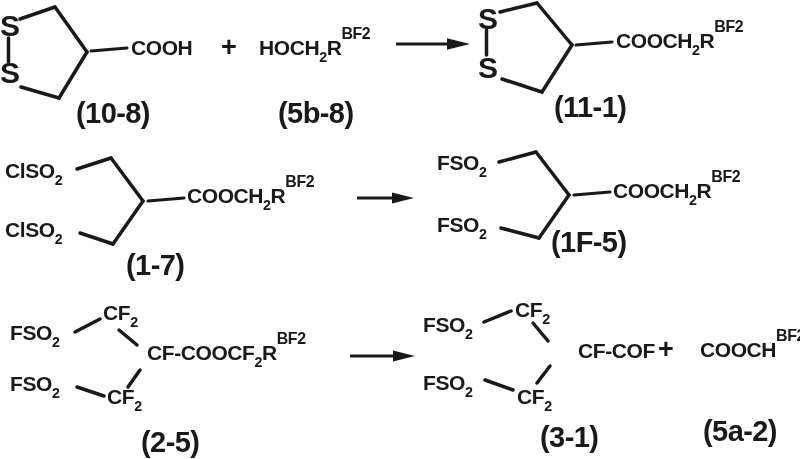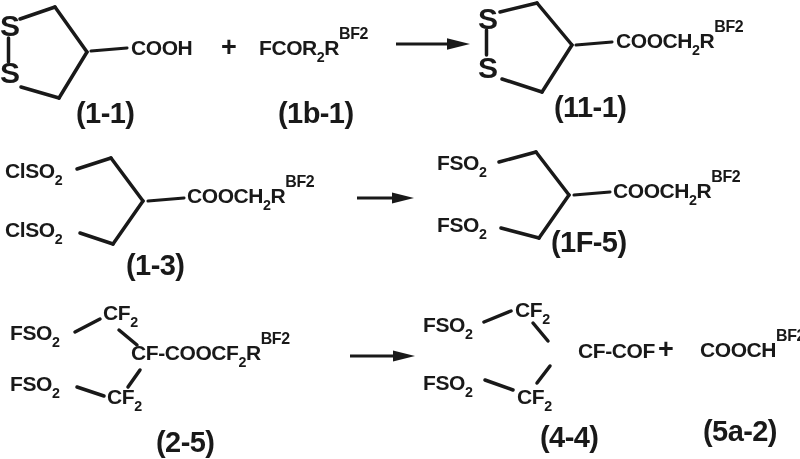--- a/index.html
+++ b/index.html
@@ -98,7 +98,7 @@
     <div class="t atom" style="left:0px;top:58px">S</div>
     <div class="t f" style="left:131px;top:37px">COOH</div>
     <div class="t plus" style="left:221px;top:34px">+</div>
-    <div class="t f" style="left:259px;top:37px"><span>FCOR</span><sub>2</sub><span>R</span><sup>BF2</sup></div>
+    <div class="t f" style="left:259px;top:37px"><span>HOCH</span><sub>2</sub><span>R</span><sup>BF2</sup></div>
     <div class="t lbl" style="left:76px;top:99px">(1-1)</div>
     <div class="t lbl" style="left:278px;top:99px">(1b-1)</div>
     <div class="t atom" style="left:478px;top:4px">S</div>

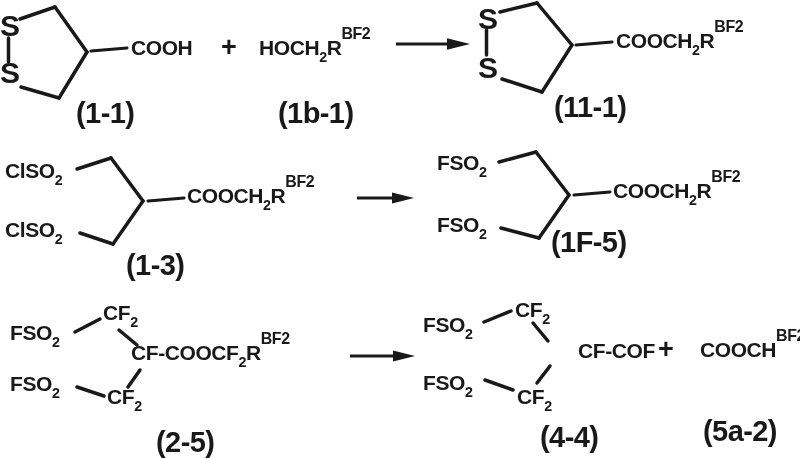--- a/index.html
+++ b/index.html
@@ -99,7 +99,7 @@
     <div class="t f" style="left:131px;top:37px">COOH</div>
     <div class="t plus" style="left:221px;top:34px">+</div>
     <div class="t f" style="left:259px;top:37px"><span>HOCH</span><sub>2</sub><span>R</span><sup>BF2</sup></div>
-    <div class="t lbl" style="left:76px;top:99px">(1-1)</div>
+    <div class="t lbl" style="left:76px;top:99px">(10-8)</div>
     <div class="t lbl" style="left:278px;top:99px">(1b-1)</div>
     <div class="t atom" style="left:478px;top:4px">S</div>
     <div class="t atom" style="left:478px;top:53px">S</div>

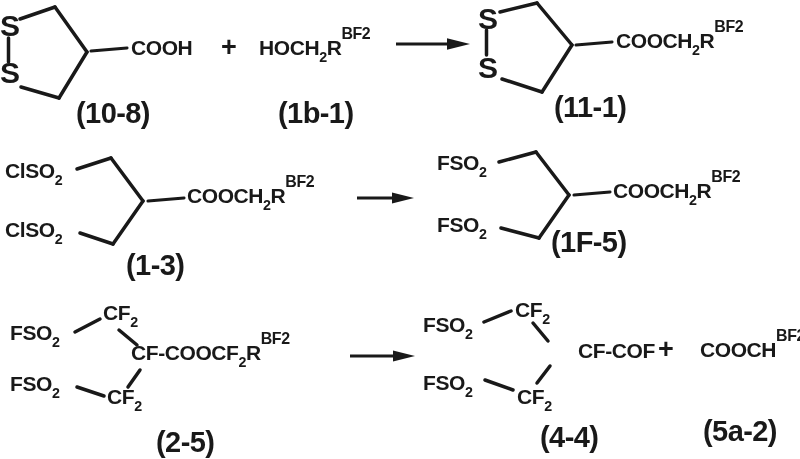--- a/index.html
+++ b/index.html
@@ -100,7 +100,7 @@
     <div class="t plus" style="left:221px;top:34px">+</div>
     <div class="t f" style="left:259px;top:37px"><span>HOCH</span><sub>2</sub><span>R</span><sup>BF2</sup></div>
     <div class="t lbl" style="left:76px;top:99px">(10-8)</div>
-    <div class="t lbl" style="left:278px;top:99px">(1b-1)</div>
+    <div class="t lbl" style="left:278px;top:99px">(5b-8)</div>
     <div class="t atom" style="left:478px;top:4px">S</div>
     <div class="t atom" style="left:478px;top:53px">S</div>
     <div class="t f" style="left:616px;top:30px"><span>COOCH</span><sub>2</sub><span>R</span><sup>BF2</sup></div>

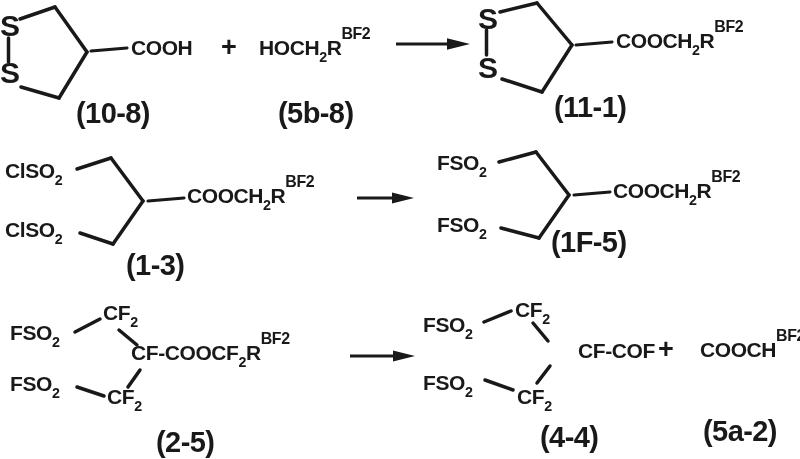--- a/index.html
+++ b/index.html
@@ -112,7 +112,7 @@
     <div class="t f" style="left:5px;top:160px"><span>ClSO</span><sub>2</sub></div>
     <div class="t f" style="left:5px;top:219px"><span>ClSO</span><sub>2</sub></div>
     <div class="t f" style="left:187px;top:185px"><span>COOCH</span><sub>2</sub><span>R</span><sup>BF2</sup></div>
-    <div class="t lbl" style="left:126px;top:251px">(1-3)</div>
+    <div class="t lbl" style="left:126px;top:251px">(1-7)</div>
     <div class="t f" style="left:437px;top:152px"><span>FSO</span><sub>2</sub></div>
     <div class="t f" style="left:437px;top:214px"><span>FSO</span><sub>2</sub></div>
     <div class="t f" style="left:613px;top:180px"><span>COOCH</span><sub>2</sub><span>R</span><sup>BF2</sup></div>

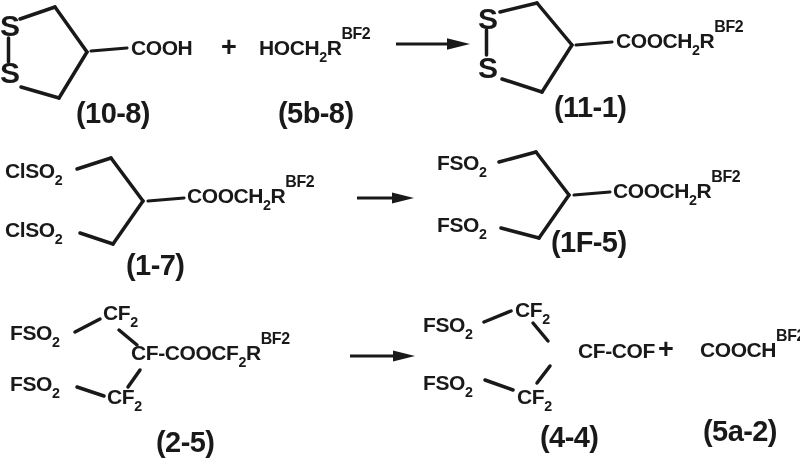--- a/index.html
+++ b/index.html
@@ -125,7 +125,7 @@
     <div class="t f" style="left:103px;top:302px"><span>CF</span><sub>2</sub></div>
     <div class="t f" style="left:10px;top:373px"><span>FSO</span><sub>2</sub></div>
     <div class="t f" style="left:107px;top:386px"><span>CF</span><sub>2</sub></div>
-    <div class="t f" style="left:131px;top:342px"><span>CF-COOCF</span><sub>2</sub><span>R</span><sup>BF2</sup></div>
+    <div class="t f" style="left:147px;top:342px"><span>CF-COOCF</span><sub>2</sub><span>R</span><sup>BF2</sup></div>
     <div class="t lbl" style="left:156px;top:428px">(2-5)</div>
     <div class="t f" style="left:423px;top:314px"><span>FSO</span><sub>2</sub></div>
     <div class="t f" style="left:515px;top:299px"><span>CF</span><sub>2</sub></div>

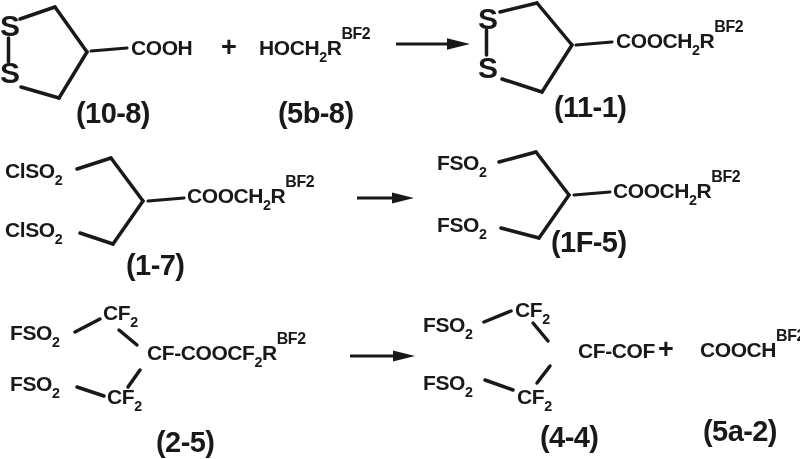--- a/index.html
+++ b/index.html
@@ -126,7 +126,7 @@
     <div class="t f" style="left:10px;top:373px"><span>FSO</span><sub>2</sub></div>
     <div class="t f" style="left:107px;top:386px"><span>CF</span><sub>2</sub></div>
     <div class="t f" style="left:147px;top:342px"><span>CF-COOCF</span><sub>2</sub><span>R</span><sup>BF2</sup></div>
-    <div class="t lbl" style="left:156px;top:428px">(2-5)</div>
+    <div class="t lbl" style="left:141px;top:428px">(2-5)</div>
     <div class="t f" style="left:423px;top:314px"><span>FSO</span><sub>2</sub></div>
     <div class="t f" style="left:515px;top:299px"><span>CF</span><sub>2</sub></div>
     <div class="t f" style="left:423px;top:372px"><span>FSO</span><sub>2</sub></div>

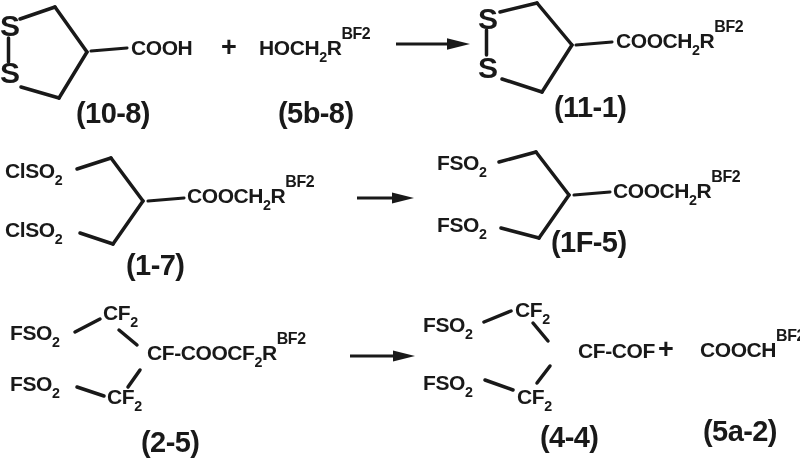--- a/index.html
+++ b/index.html
@@ -132,7 +132,7 @@
     <div class="t f" style="left:423px;top:372px"><span>FSO</span><sub>2</sub></div>
     <div class="t f" style="left:517px;top:386px"><span>CF</span><sub>2</sub></div>
     <div class="t f" style="left:578px;top:340px">CF-COF</div>
-    <div class="t lbl" style="left:540px;top:423px">(4-4)</div>
+    <div class="t lbl" style="left:540px;top:423px">(3-1)</div>
     <div class="t plus" style="left:658px;top:336px">+</div>
     <div class="t f" style="left:700px;top:339px"><span>COOCH</span><sup>BF2</sup></div>
     <div class="t lbl" style="left:703px;top:417px">(5a-2)</div>

